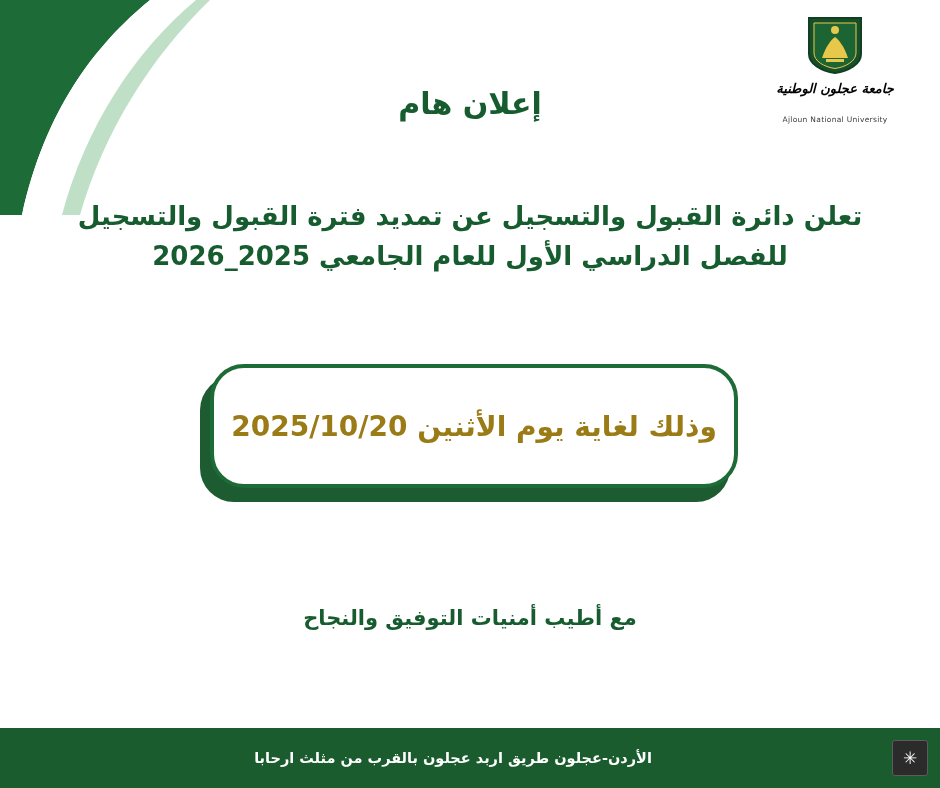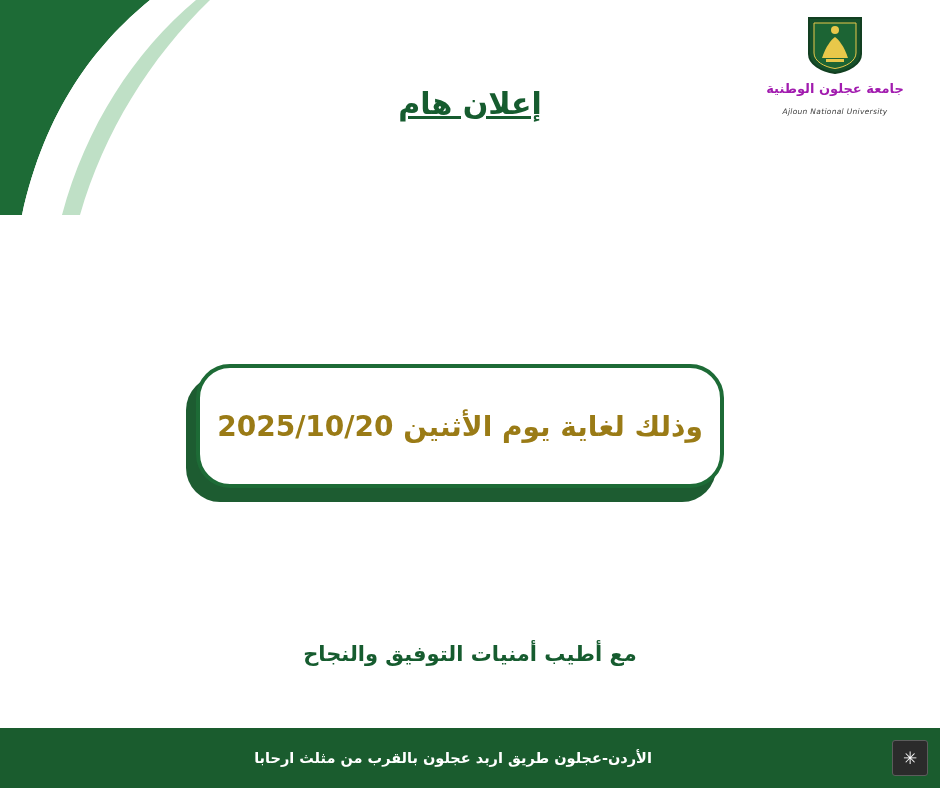--- a/index.html
+++ b/index.html
@@ -74,7 +74,6 @@
     font-weight: bold;
     color: #165c2f;
     letter-spacing: 0.5px;
-    text-decoration: underline;
   }
 
   

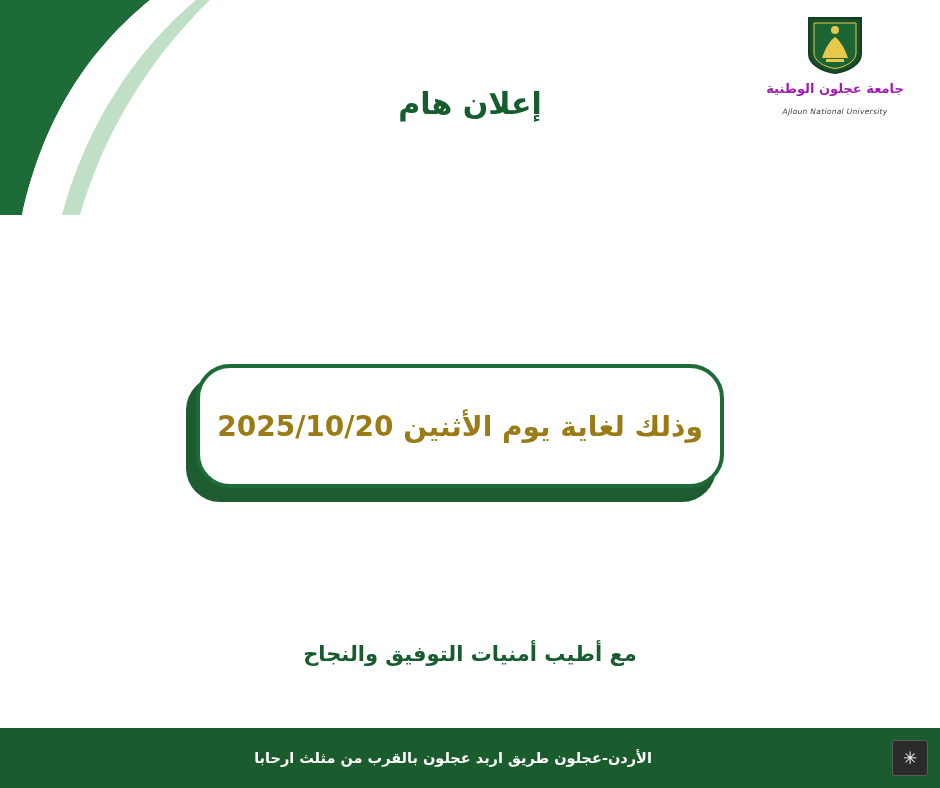--- a/index.html
+++ b/index.html
@@ -50,9 +50,10 @@
     margin-top: 6px;
     font-size: 13px;
     font-weight: bold;
-    color: #a21caf;
+    color: #000000;
     letter-spacing: 0.2px;
     line-height: 1.15;
+    font-style: italic;
   }
   .logo-name-en {
     margin-top: 10px;

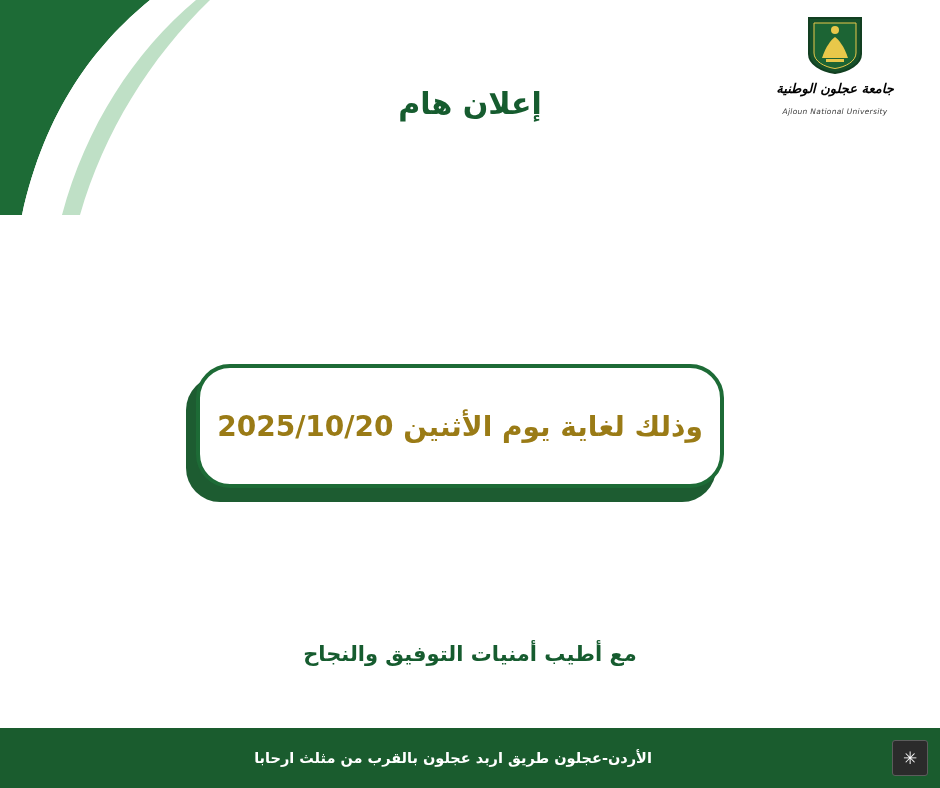--- a/index.html
+++ b/index.html
@@ -56,12 +56,11 @@
     font-style: italic;
   }
   .logo-name-en {
-    margin-top: 10px;
+    margin-top: 18px;
     font-size: 7.5px;
     color: #3b3b3b;
     letter-spacing: 0.3px;
     line-height: 1.2;
-    font-style: italic;
   }
 
   

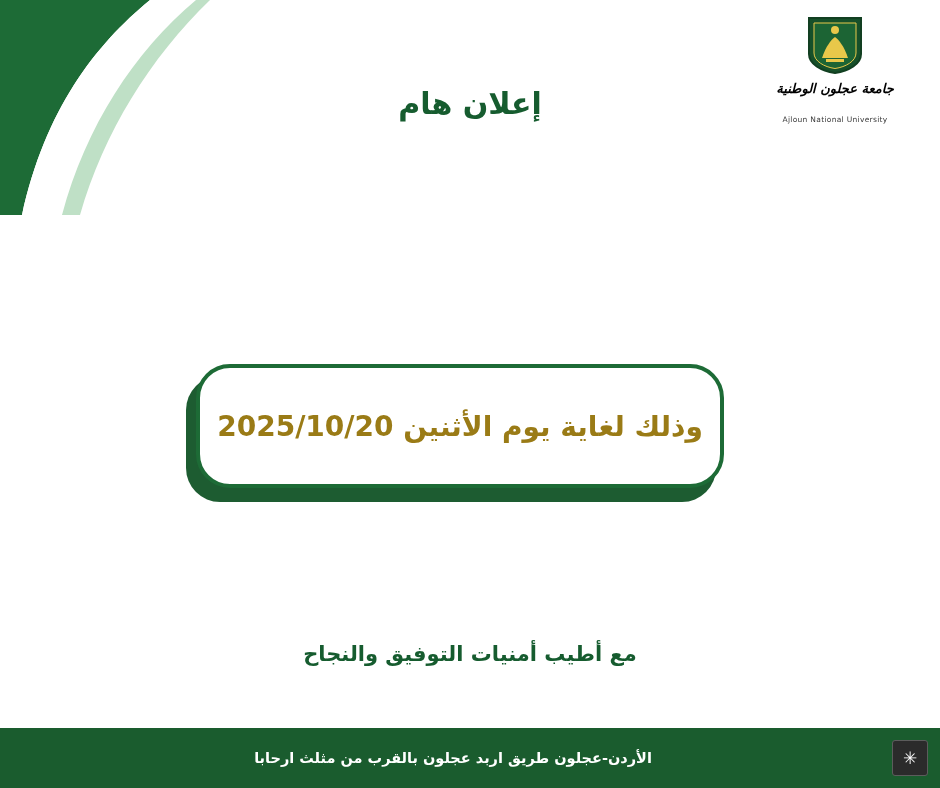--- a/index.html
+++ b/index.html
@@ -232,6 +232,7 @@
 
   <div class="headline">إعلان هام</div>
 
+  <div class="body-text">تعلن دائرة القبول والتسجيل عن تمديد فترة القبول والتسجيل للفصل الدراسي الأول للعام الجامعي 2025_2026</div>
 
   <div class="pill-wrap">
     <div class="pill-stack">

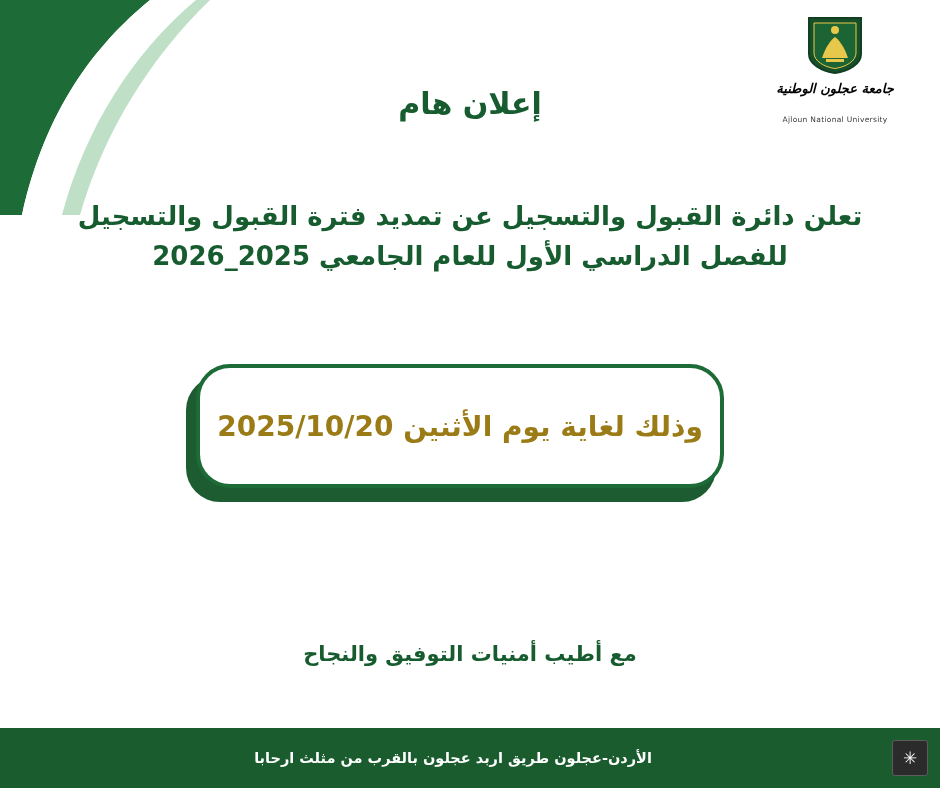--- a/index.html
+++ b/index.html
@@ -102,7 +102,6 @@
     position: relative;
     width: 540px;
     height: 138px;
-    padding-left: 28px;
   }
   .pill-shadow {
     position: absolute;

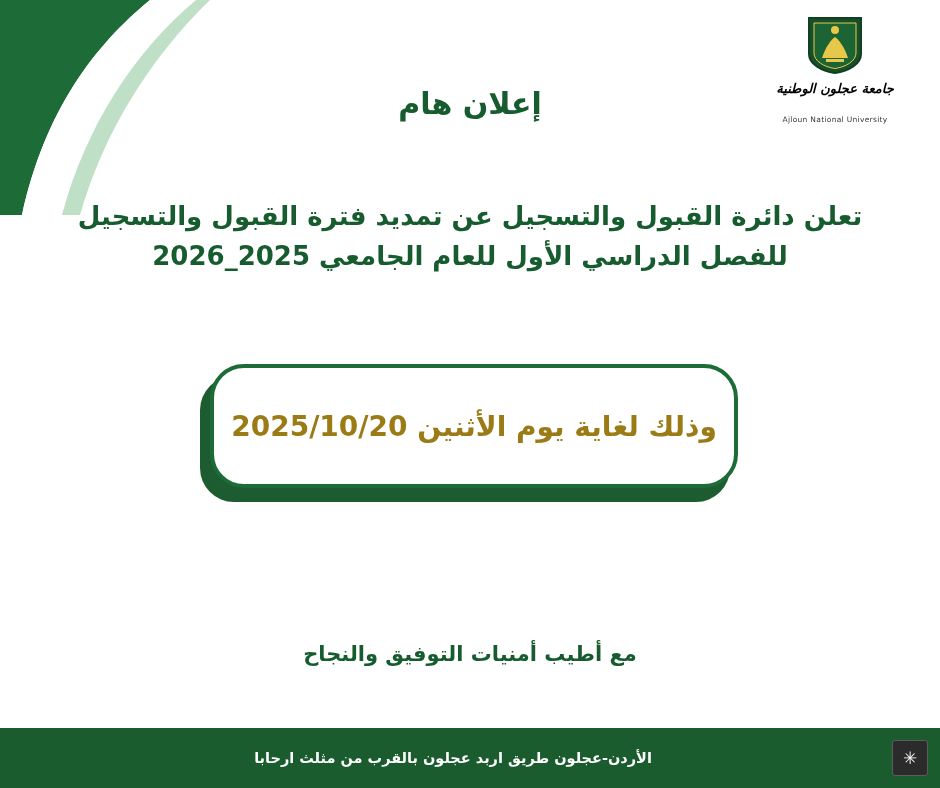--- a/index.html
+++ b/index.html
@@ -137,7 +137,7 @@
   
   .closing {
     position: absolute;
-    top: 642px;
+    top: 606px;
     left: 0;
     right: 0;
     text-align: center;

